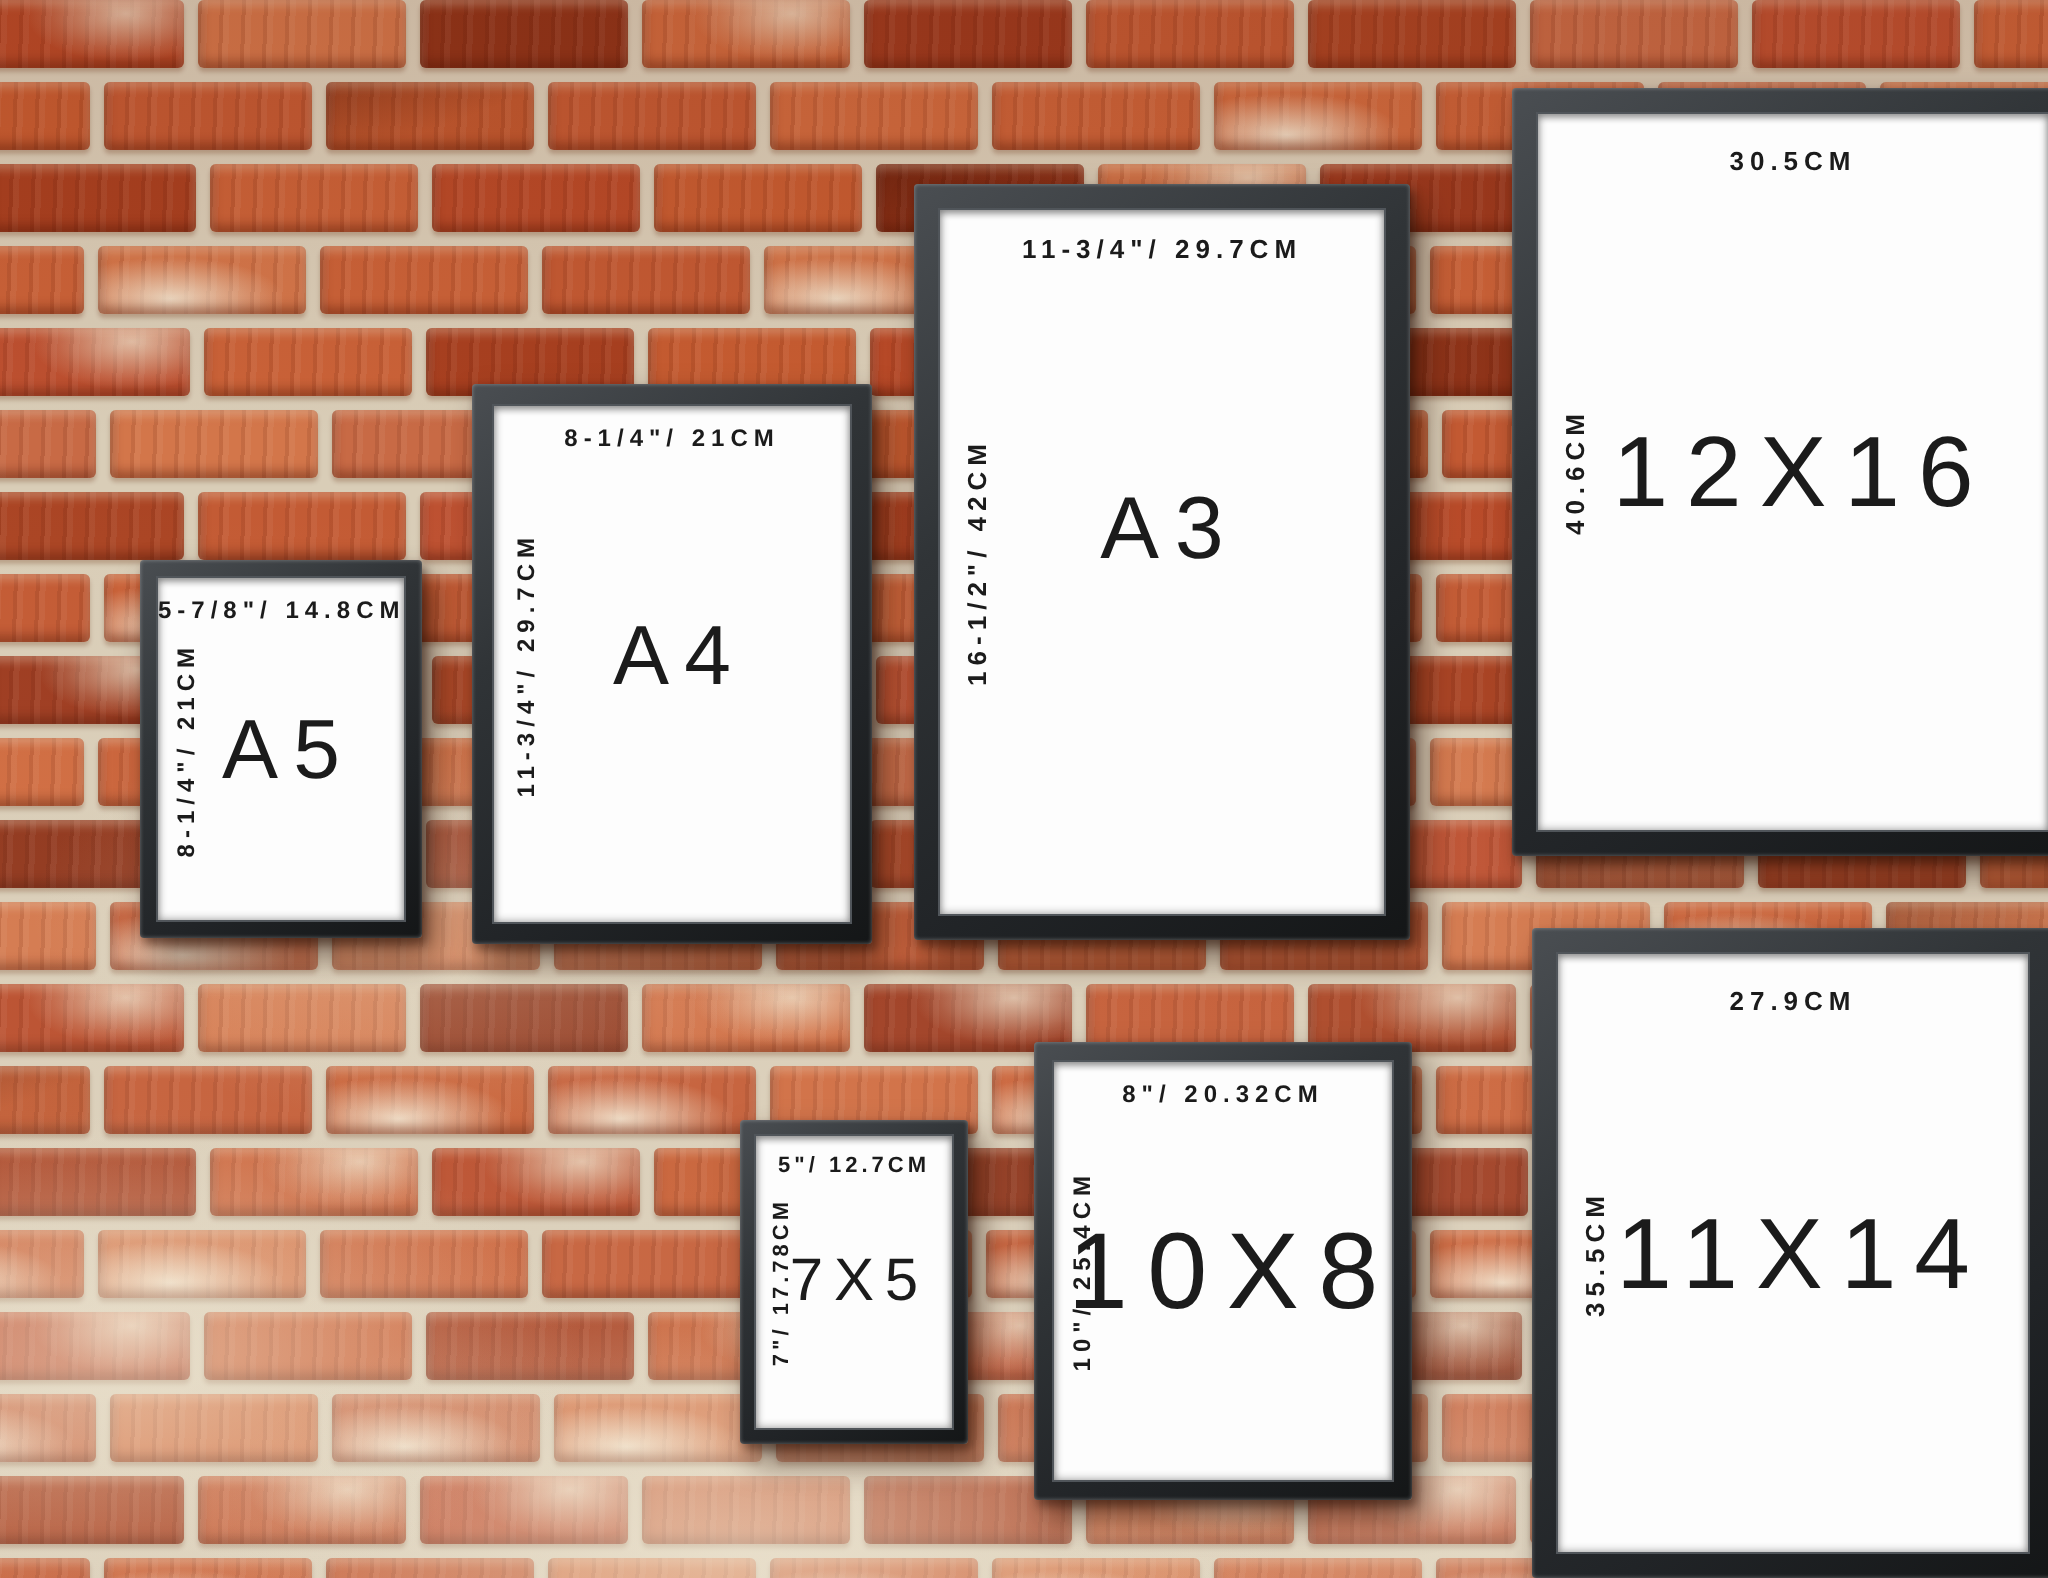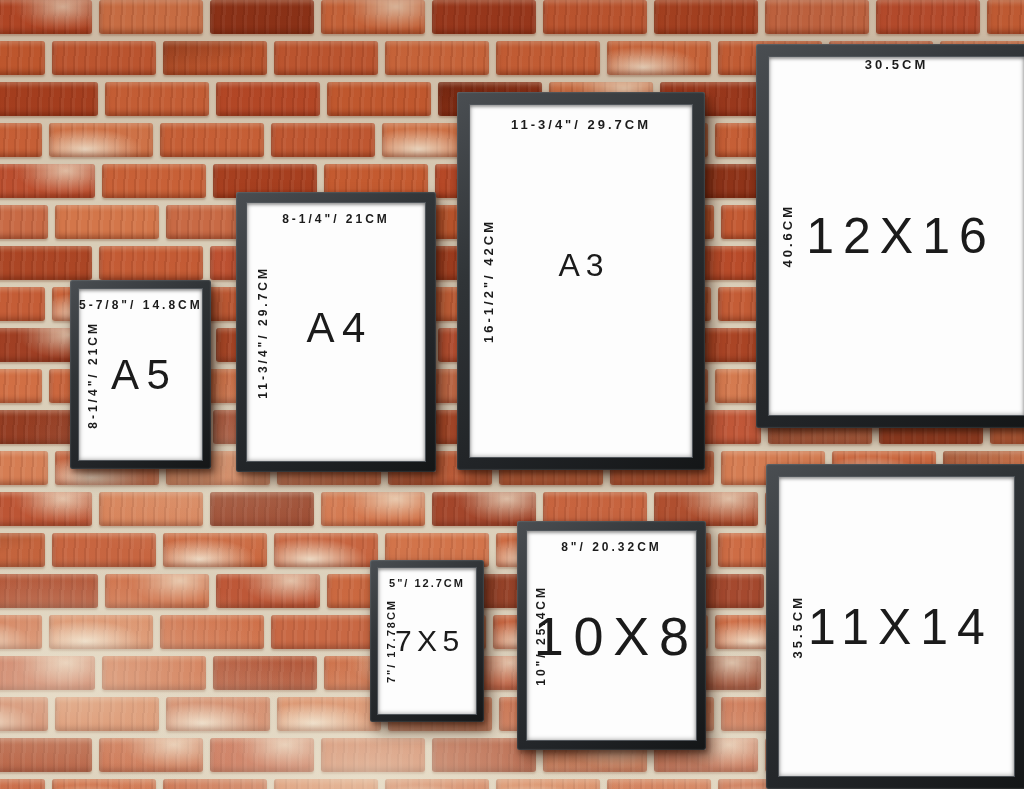--- a/index.html
+++ b/index.html
@@ -152,7 +152,7 @@
   .frame-a3    .top-label, .frame-a3    .vtext,
   .frame-12x16 .top-label, .frame-12x16 .vtext,
   .frame-11x14 .top-label, .frame-11x14 .vtext { font-size: 13px; }
-  .frame-12x16 .top-label { top: 0; }
+  .frame-12x16 .top-label { top: 16px; }
   .frame-11x14 .top-label { top: 16px; }
   .frame-a3    .top-label { top: 12px; }
   .frame-a4    .side-label { left: 9px; }

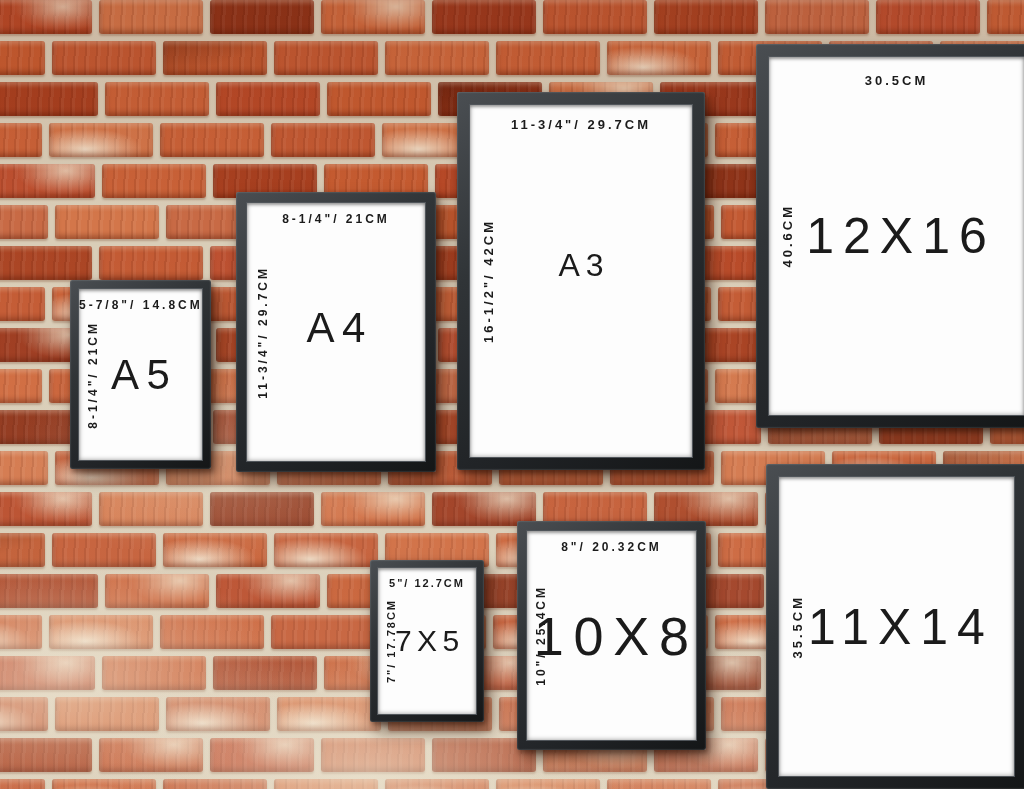--- a/index.html
+++ b/index.html
@@ -141,7 +141,7 @@
 
   .frame-a5    .big-label { font-size: 42px; }
   .frame-a4    .big-label { font-size: 42px; margin-top: -8px; }
-  .frame-a3    .big-label { font-size: 32px; margin-top: -32px; }
+  .frame-a3    .big-label { font-size: 44px; margin-top: -32px; }
   .frame-12x16 .big-label { font-size: 50px; }
   .frame-7x5   .big-label { font-size: 30px; }
   .frame-10x8  .big-label { font-size: 54px; }

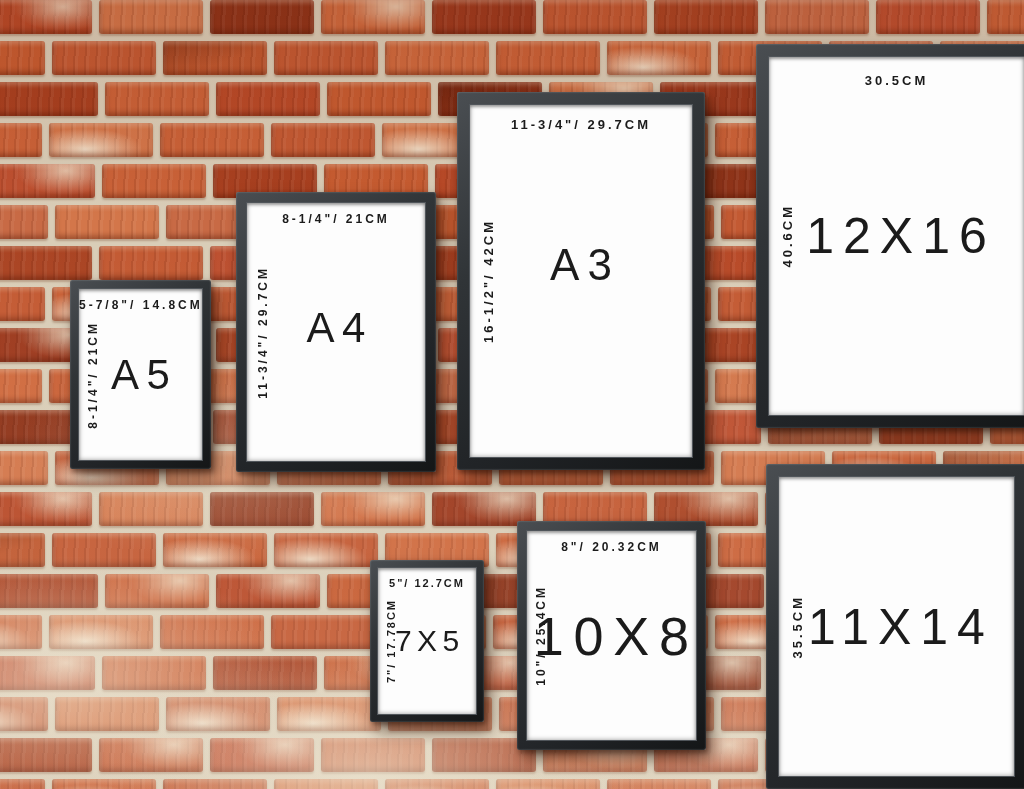--- a/index.html
+++ b/index.html
@@ -469,6 +469,7 @@
 
 <figure class="frame frame-11x14">
   <div class="paper">
+    <span class="top-label">27.9CM</span>
     <span class="side-label">
         <span class="vtext">35.5CM</span>
       </span>

